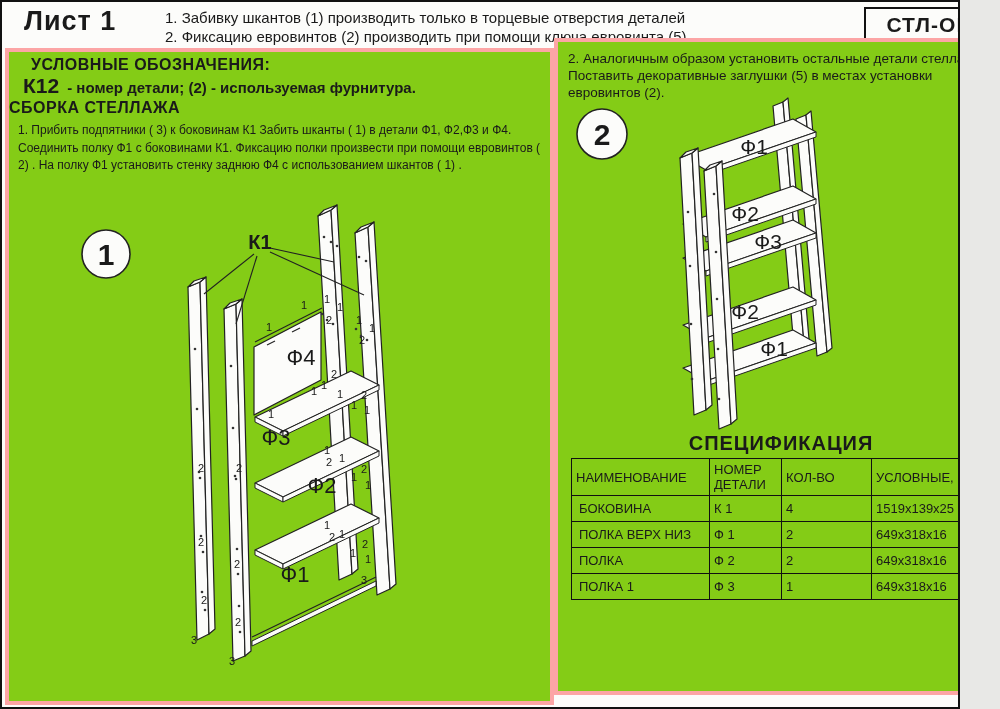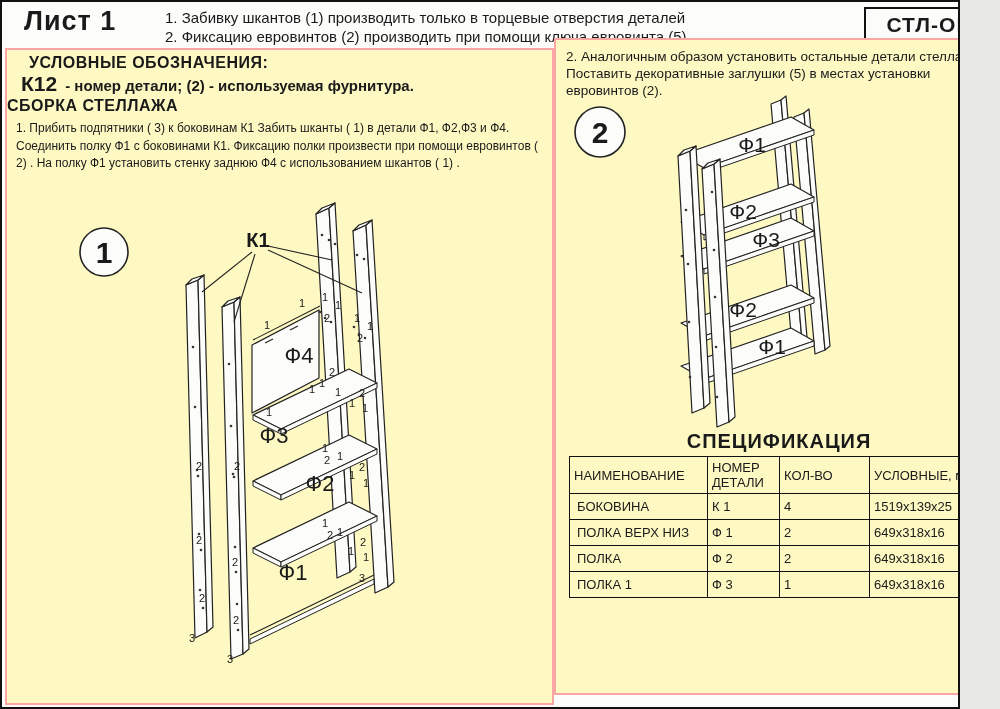--- a/index.html
+++ b/index.html
@@ -13,7 +13,7 @@
             box-sizing:border-box;display:flex;align-items:center;justify-content:center;
             font-size:21px;font-weight:bold;letter-spacing:1px;background:#fcfcfa;}
   
-  .panel{position:absolute;border:2px solid #fca5a5;box-sizing:border-box;background:#fef9c3;}
+  .panel{position:absolute;border:4px solid #fca5a5;box-sizing:border-box;background:#84cc16;}
   #left-panel{left:3px;top:46px;width:549px;height:657px;}
   #right-panel{left:552px;top:36px;width:444px;height:657px;}
   .legend-title{position:absolute;left:22px;top:4px;font-size:16px;font-weight:bold;letter-spacing:.5px;}

